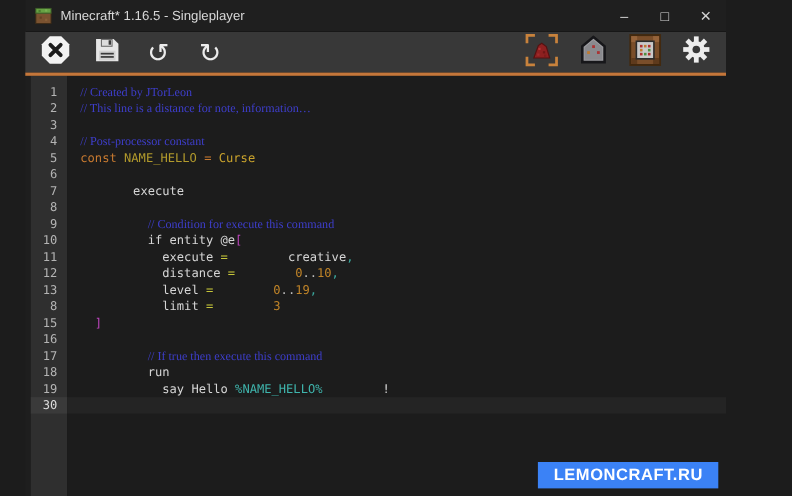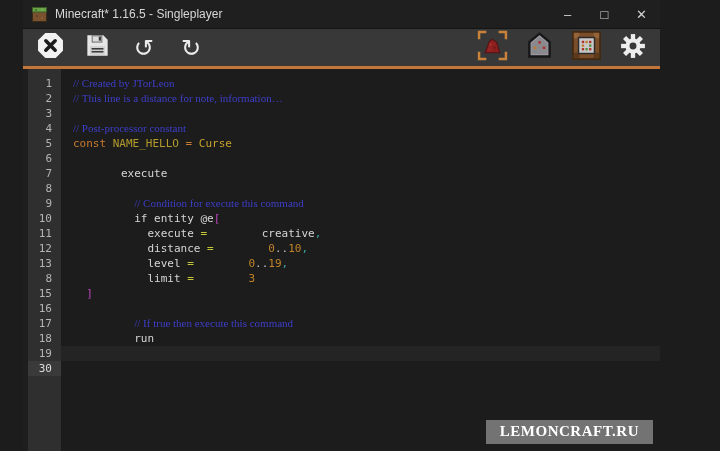--- a/index.html
+++ b/index.html
@@ -230,6 +230,7 @@
         <div class="code-line"></div>
         <div class="code-line"><span class="tk-plain">  </span><span class="tk-comment">// If true then execute this command</span></div>
         <div class="code-line"><span class="tk-plain">  run</span></div>
+        <div class="code-line"><span class="tk-plain">    say Hello </span><span class="tk-var">%NAME_HELLO%</span><span class="tk-plain"> !</span></div>
         <div class="code-line active"></div>
         <div class="watermark">LEMONCRAFT.RU</div>
     </div>

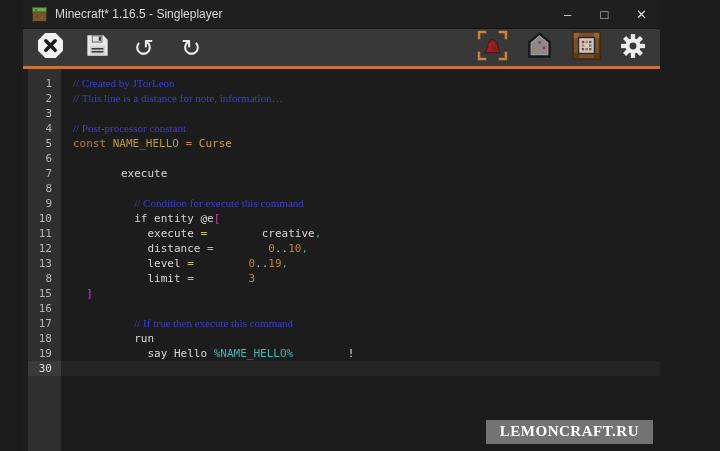--- a/index.html
+++ b/index.html
@@ -52,8 +52,8 @@
   .tk-var     { color:#3fb5ad; }
 
   
-  .watermark { position:absolute; right:7px; bottom:7px; background:#737373; color:#ffffff;
-               font-family:Liberation Serif, serif; font-weight:bold; font-size:15px;
+  .watermark { position:absolute; right:7px; bottom:7px; background:#3b82f6; color:#ffffff;
+               font-family:Liberation Sans, sans-serif; font-weight:bold; font-size:15px;
                padding:3px 14px 4px 14px; letter-spacing:0.5px; }
 </style>
 </head>

